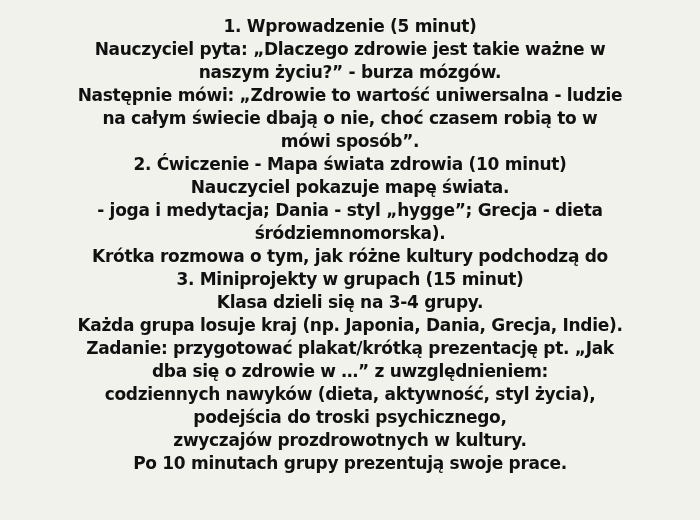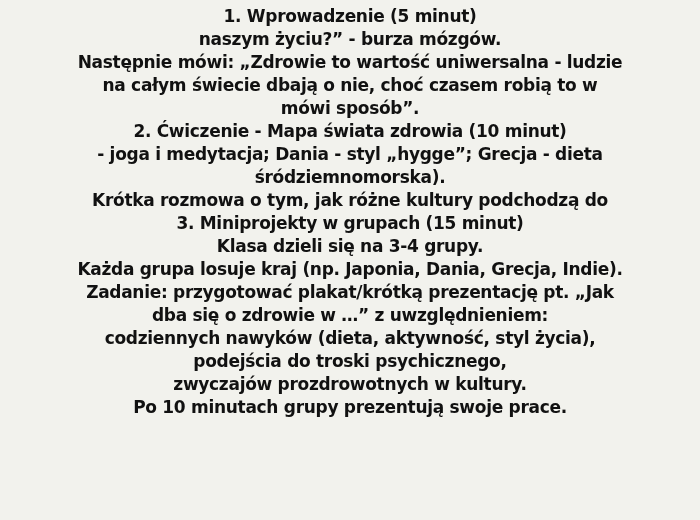--- a/index.html
+++ b/index.html
@@ -17,7 +17,7 @@
     width: 700px;
     height: 520px;
     box-sizing: border-box;
-    padding-top: 5px;
+    padding-top: 15px;
     overflow: hidden;
   }
   .text-block {

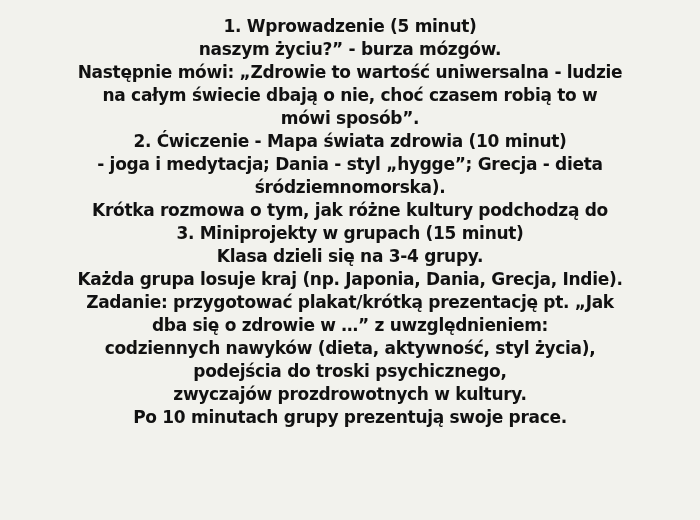--- a/index.html
+++ b/index.html
@@ -40,6 +40,7 @@
 <div class="page">
   <div class="text-block">
       <div class="line">1. Wprowadzenie (5 minut)</div>
+      <div class="line">Nauczyciel pyta: „Dlaczego zdrowie jest takie ważne w</div>
       <div class="line">naszym życiu?” - burza mózgów.</div>
       <div class="line">Następnie mówi: „Zdrowie to wartość uniwersalna - ludzie</div>
       <div class="line">na całym świecie dbają o nie, choć czasem robią to w</div>

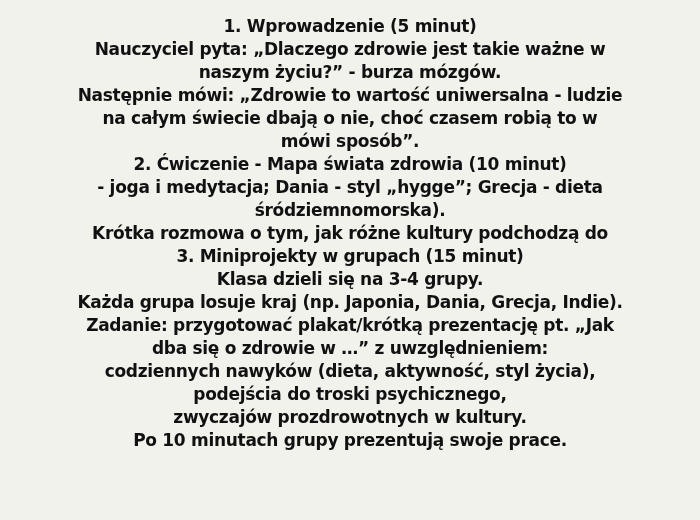--- a/index.html
+++ b/index.html
@@ -46,6 +46,7 @@
       <div class="line">na całym świecie dbają o nie, choć czasem robią to w</div>
       <div class="line">mówi sposób”.</div>
       <div class="line">2. Ćwiczenie - Mapa świata zdrowia (10 minut)</div>
+      <div class="line">Nauczyciel pokazuje mapę świata.</div>
       <div class="line">- joga i medytacja; Dania - styl „hygge”; Grecja - dieta</div>
       <div class="line">śródziemnomorska).</div>
       <div class="line">Krótka rozmowa o tym, jak różne kultury podchodzą do</div>

